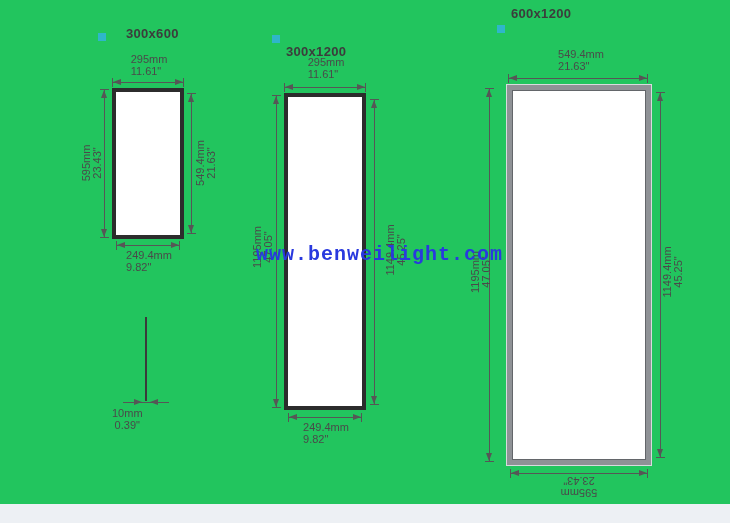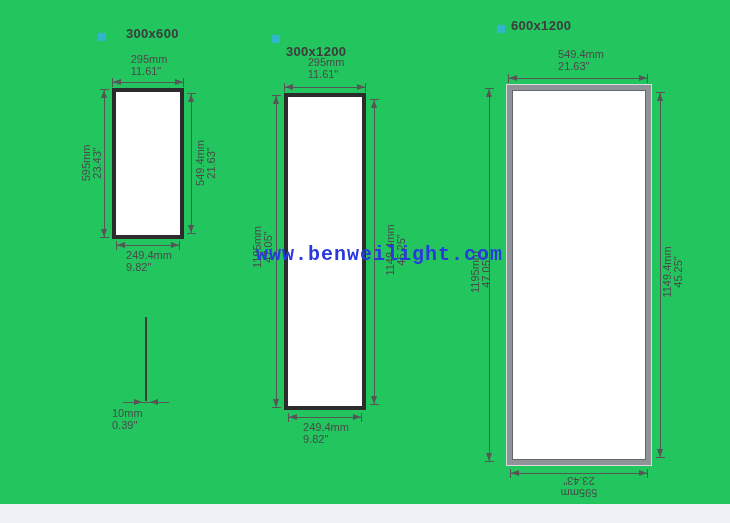--- a/index.html
+++ b/index.html
@@ -152,7 +152,7 @@
   
   <div class="group">
     <div class="sq" style="left:497px;top:25px"></div>
-    <div class="title" style="left:511px;top:18px">600x1200</div>
+    <div class="title" style="left:511px;top:6px">600x1200</div>
 
     <div class="lbl" style="left:581px;top:48px">
       <div>549.4mm</div>

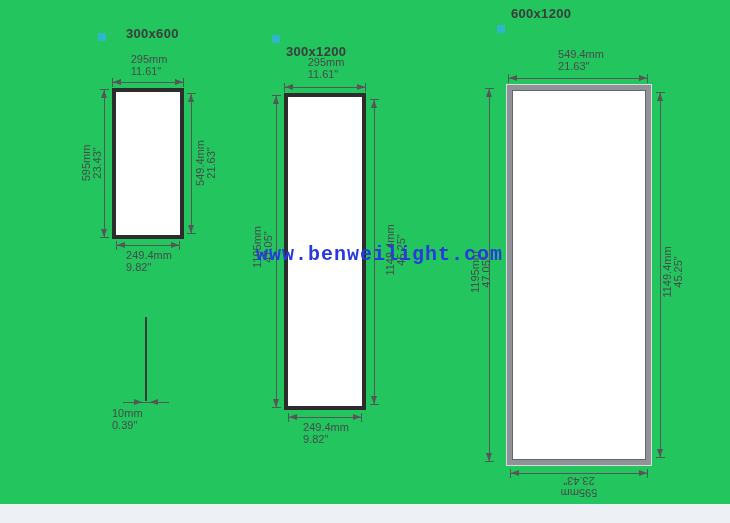--- a/index.html
+++ b/index.html
@@ -13,7 +13,7 @@
   .title{position:absolute;font-size:13px;font-weight:bold;color:#3c3c3c;letter-spacing:.3px;white-space:nowrap;}
   .lbl{position:absolute;font-size:11px;line-height:12px;color:#4a4a4a;text-align:left;
        transform:translateX(-50%);white-space:nowrap;}
-  .lbl-left{position:absolute;font-size:11px;line-height:12px;color:#4a4a4a;text-align:left;white-space:nowrap;}
+  .lbl-left{position:absolute;font-size:11px;line-height:12px;color:#4a4a4a;text-align:center;white-space:nowrap;}
   .vlbl{position:absolute;font-size:11px;line-height:11px;color:#4a4a4a;text-align:center;white-space:nowrap;
         transform:translate(-50%,-50%) rotate(-90deg);}
   .vlbl180{position:absolute;font-size:11px;line-height:12px;color:#4a4a4a;text-align:center;white-space:nowrap;

